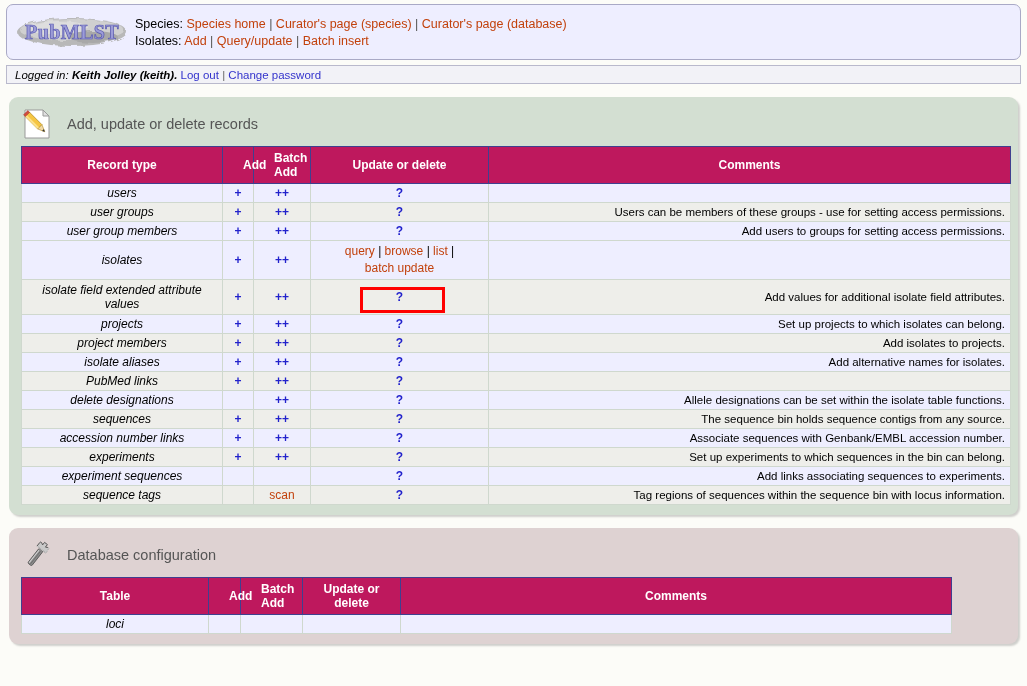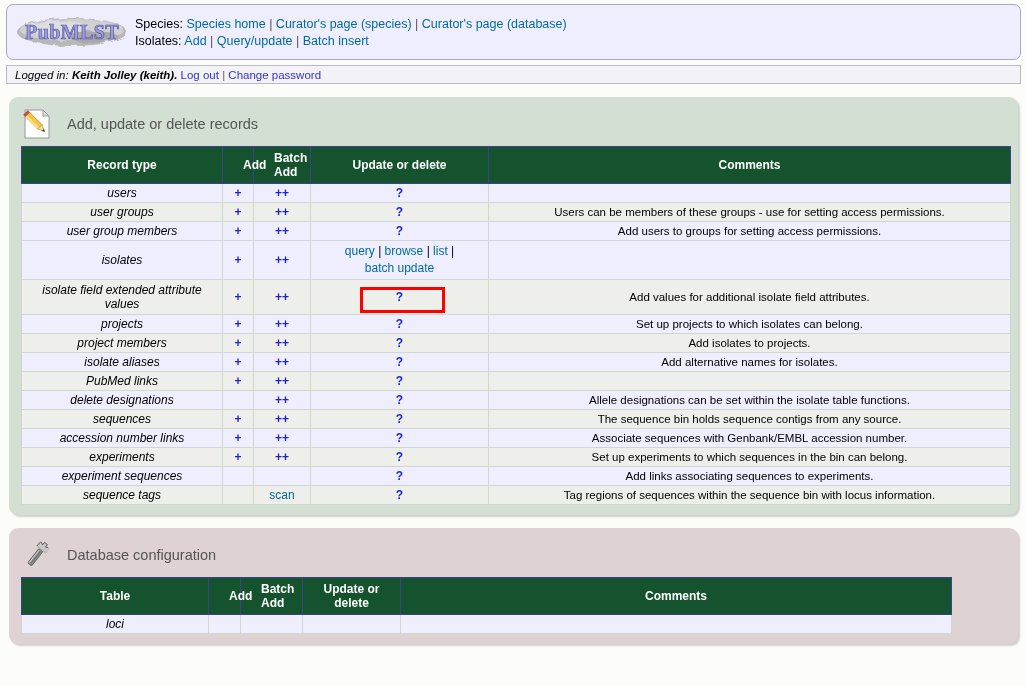--- a/index.html
+++ b/index.html
@@ -144,7 +144,7 @@
   td.l { text-align: center; }
   td.name { text-align: center; font-style: italic; }
   a.lk {
-    color: #0369a1;
+    color: #c2410c;
     text-decoration: none;
     margin-top: 18px;
   }

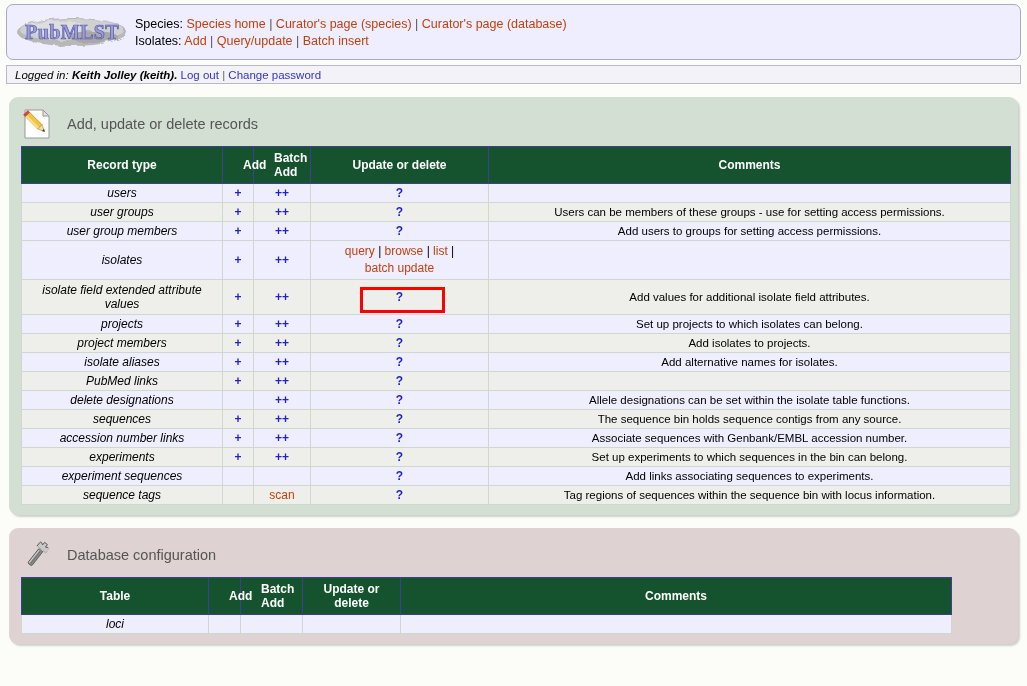--- a/index.html
+++ b/index.html
@@ -124,7 +124,7 @@
     background: #fff;
   }
   table.rt th {
-    background: #14532d;
+    background: #be185d;
     color: #fff;
     font-weight: bold;
     font-size: 12px;

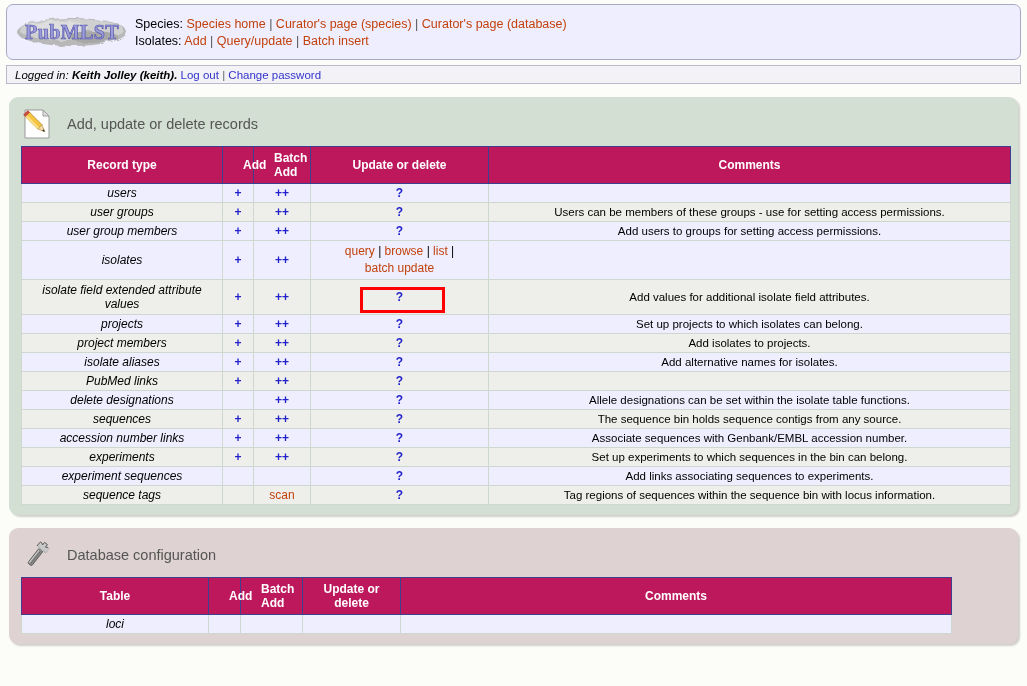--- a/index.html
+++ b/index.html
@@ -141,7 +141,7 @@
   table.rt tr.odd td { background: #eeeeff; }
   table.rt tr.even td { background: #eeeeea; }
   td.c { text-align: center; }
-  td.l { text-align: center; }
+  td.l { text-align: right; }
   td.name { text-align: center; font-style: italic; }
   a.lk {
     color: #c2410c;

